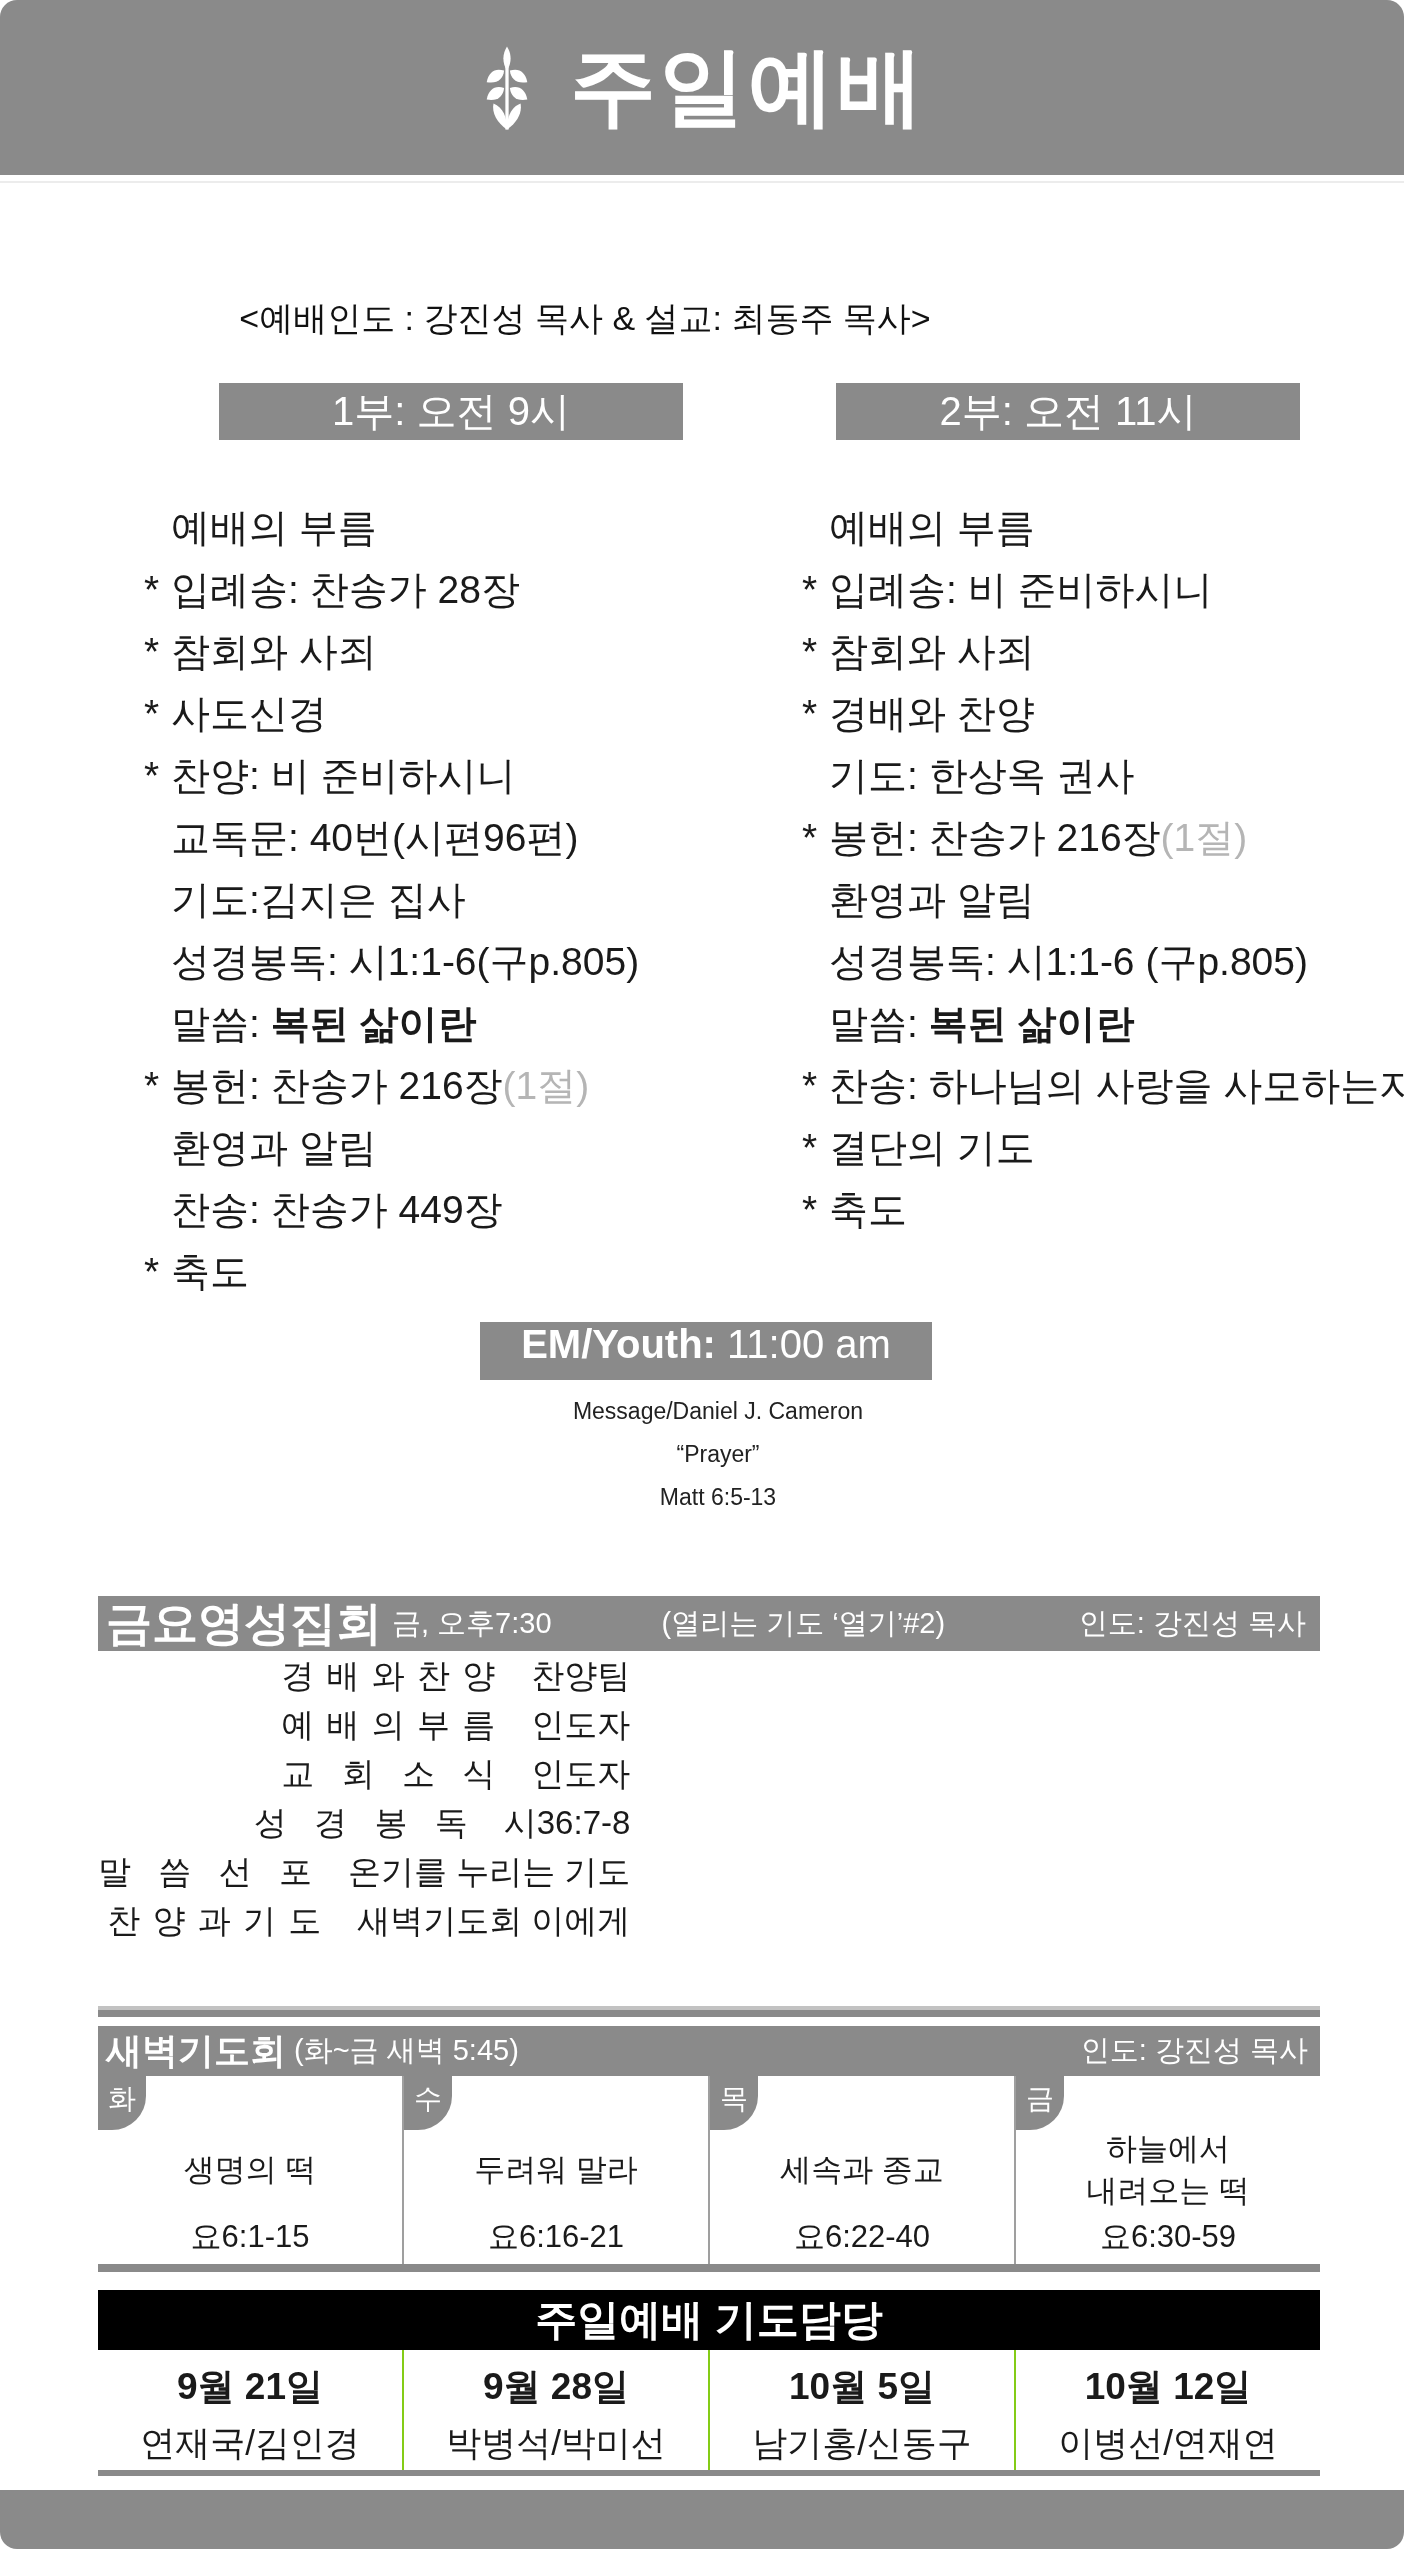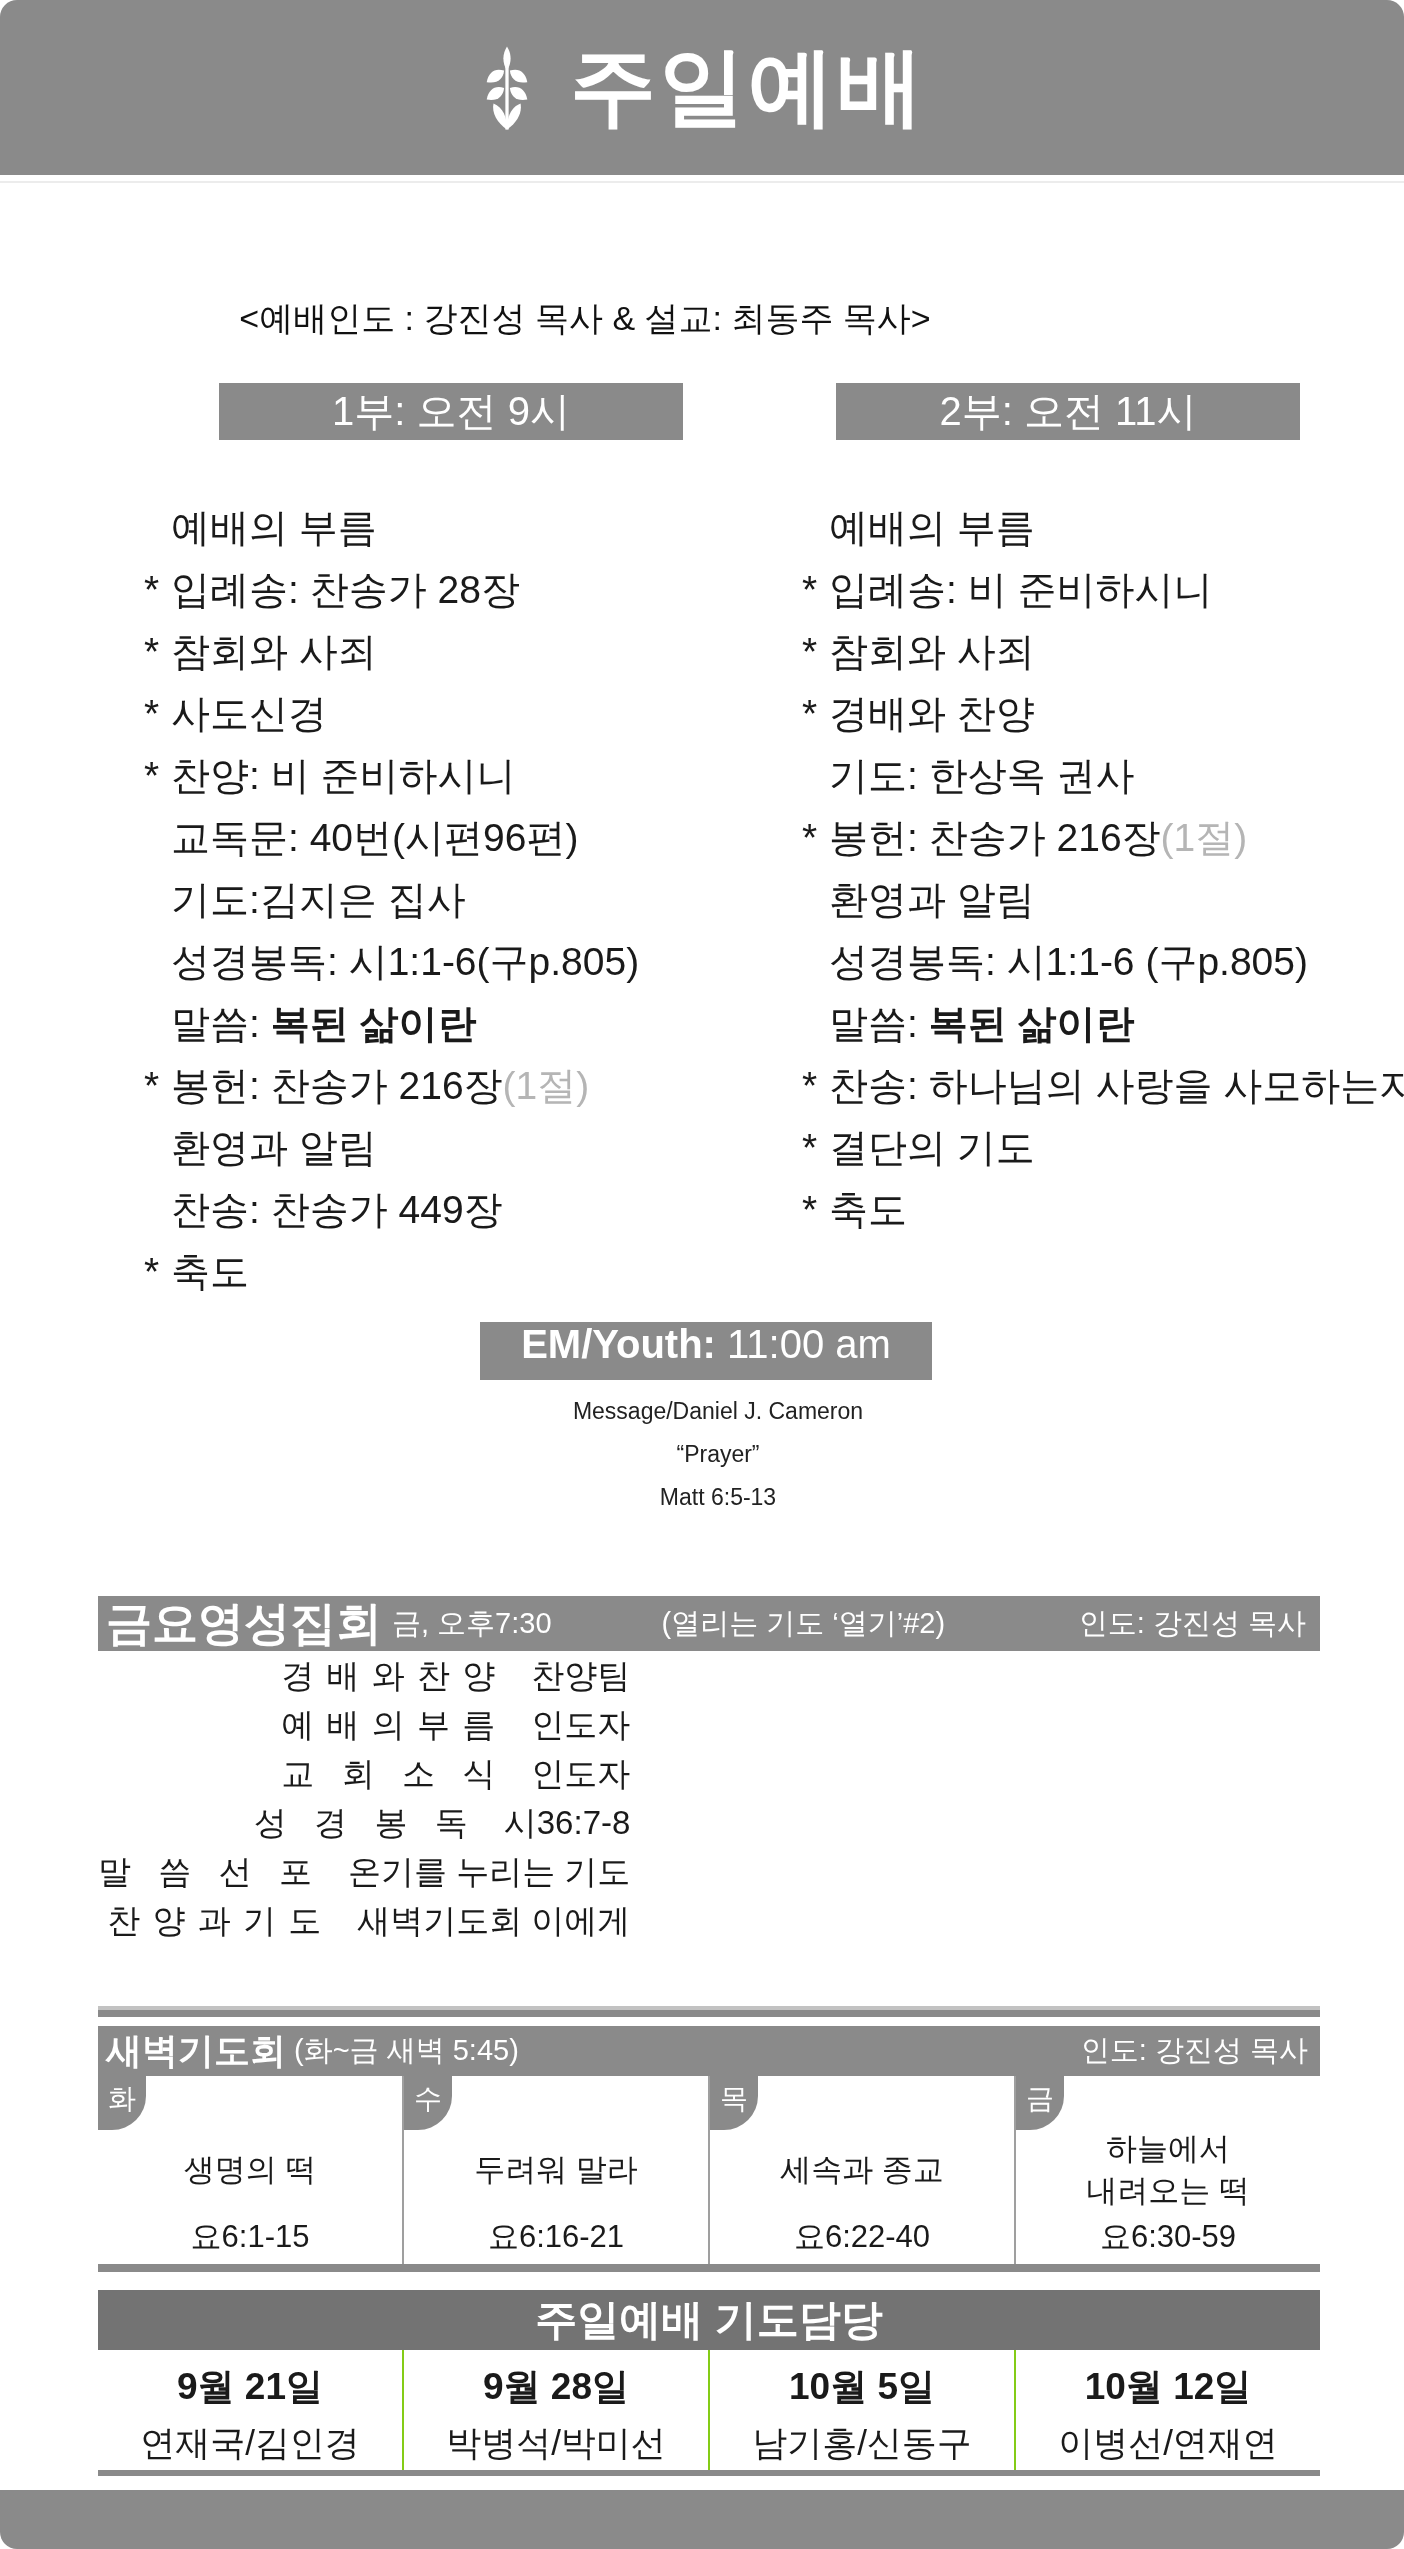--- a/index.html
+++ b/index.html
@@ -77,7 +77,7 @@
   .dawn-line{position:absolute;top:2264px;left:98px;width:1222px;height:8px;background:#8a8a8a;}
   
   .duty-bar{
-    position:absolute;top:2290px;left:98px;width:1222px;height:60px;background:#737373;color:#fff;
+    position:absolute;top:2290px;left:98px;width:1222px;height:60px;background:#000000;color:#fff;
     display:flex;align-items:center;justify-content:center;font-size:42px;font-weight:bold;
   }
   .duty-cols{position:absolute;top:2350px;left:98px;width:1222px;height:120px;display:flex;}

